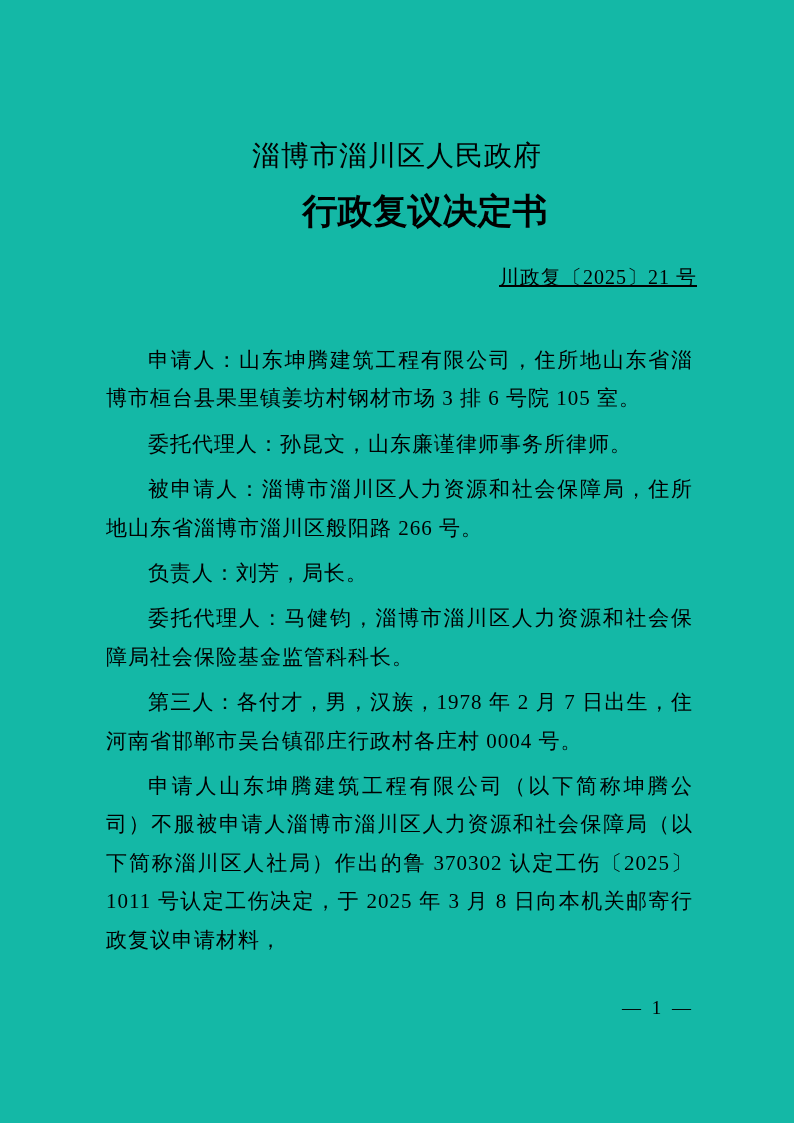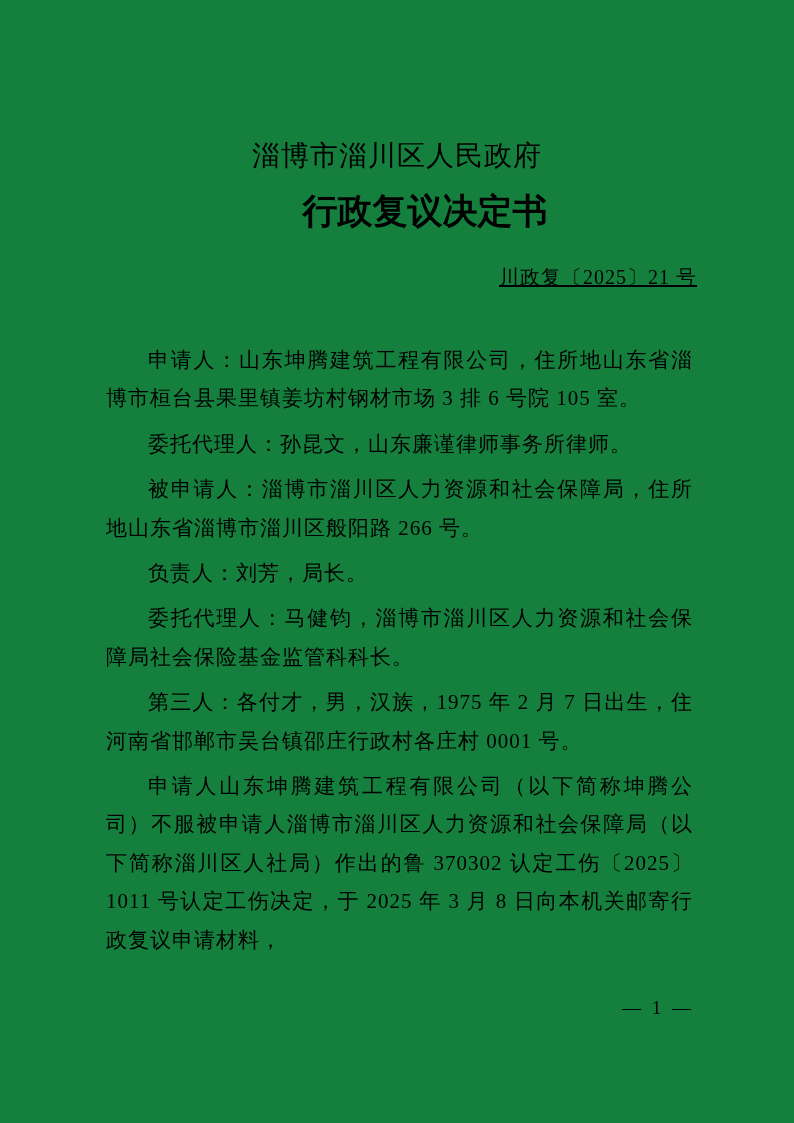--- a/index.html
+++ b/index.html
@@ -12,7 +12,7 @@
     position: relative;
     width: 794px;
     height: 1123px;
-    background: #15803d;
+    background: #14b8a6;
     color: #000000;
     font-family: "Liberation Serif", "DejaVu Serif", serif;
     overflow: hidden;

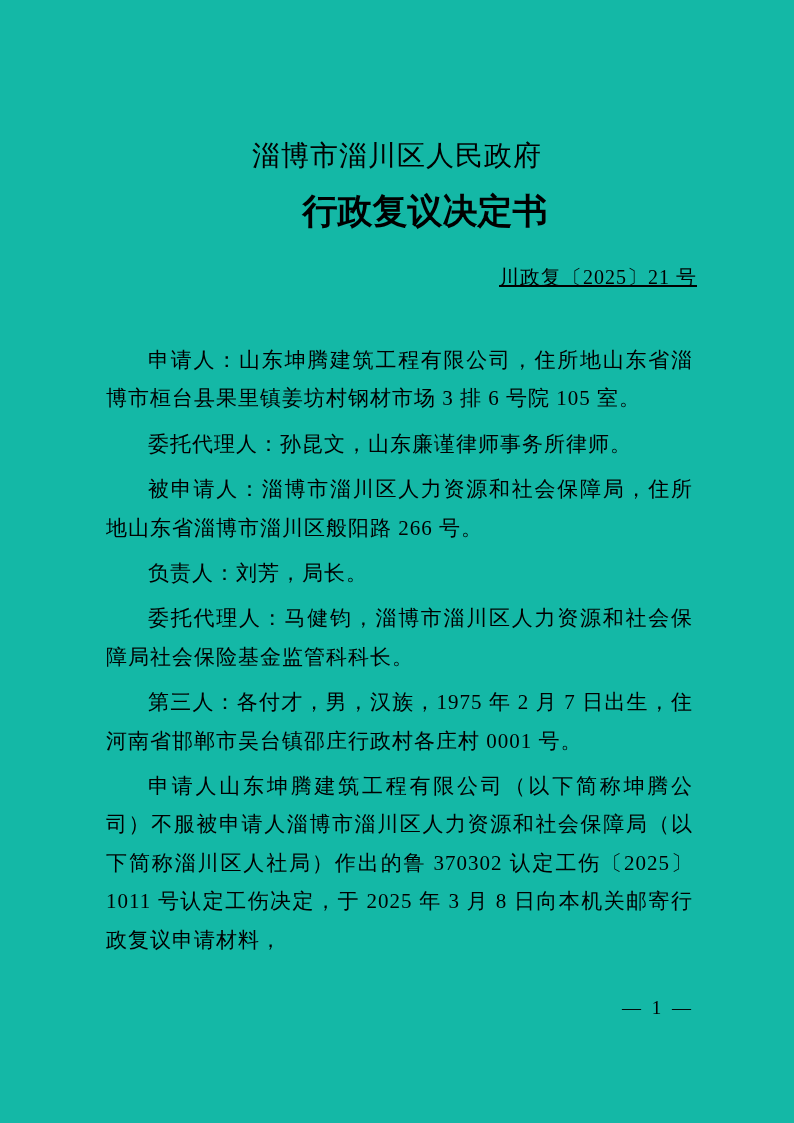--- a/index.html
+++ b/index.html
@@ -91,7 +91,7 @@
     <p>被申请人：淄博市淄川区人力资源和社会保障局，住所地山东省淄博市淄川区般阳路 266 号。</p>
     <p>负责人：刘芳，局长。</p>
     <p>委托代理人：马健钧，淄博市淄川区人力资源和社会保障局社会保险基金监管科科长。</p>
-    <p>第三人：各付才，男，汉族，1975 年 2 月 7 日出生，住河南省邯郸市吴台镇邵庄行政村各庄村 0001 号。</p>
+    <p>第三人：各付才，男，汉族，1978 年 2 月 7 日出生，住河南省邯郸市吴台镇邵庄行政村各庄村 0004 号。</p>
     <p>申请人山东坤腾建筑工程有限公司（以下简称坤腾公司）不服被申请人淄博市淄川区人力资源和社会保障局（以下简称淄川区人社局）作出的鲁 370302 认定工伤〔2025〕1011 号认定工伤决定，于 2025 年 3 月 8 日向本机关邮寄行政复议申请材料，</p>
   </div>
 

